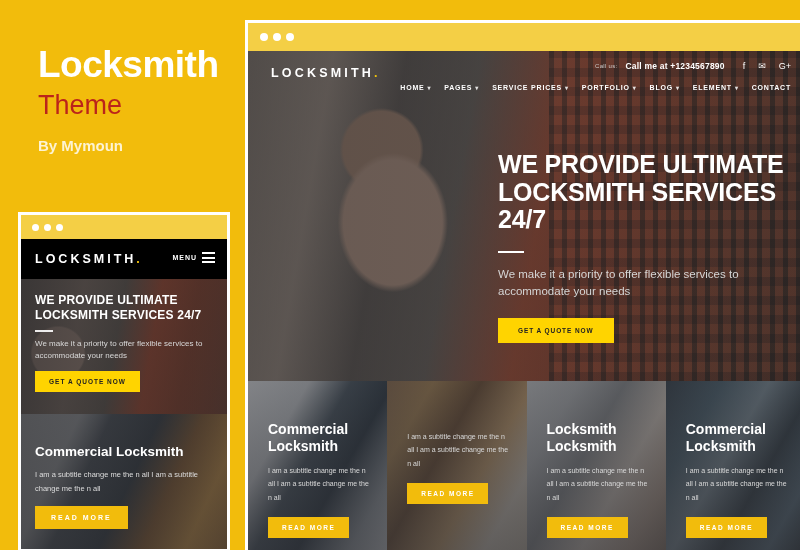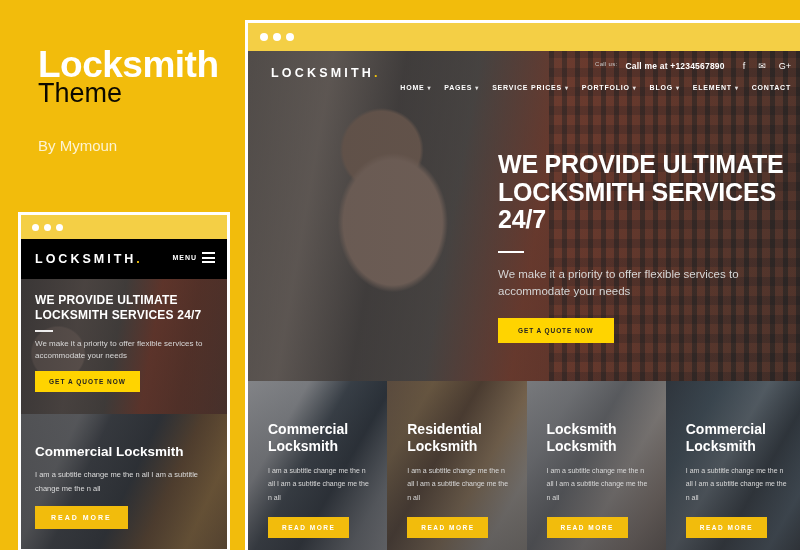--- a/index.html
+++ b/index.html
@@ -149,7 +149,7 @@
   .d-logo .pd { color:#f2c40c; }
   .d-callrow {
     position:absolute; right:14px; top:10px;
-    display:flex; gap:8px;
+    display:flex; align-items:center; gap:8px;
   }
   .d-call-label { color:#c9c9c9; font-size:6px; letter-spacing:.3px; }
   .d-call-num { color:#ffffff; font-size:8.5px; font-weight:bold; letter-spacing:.2px; }

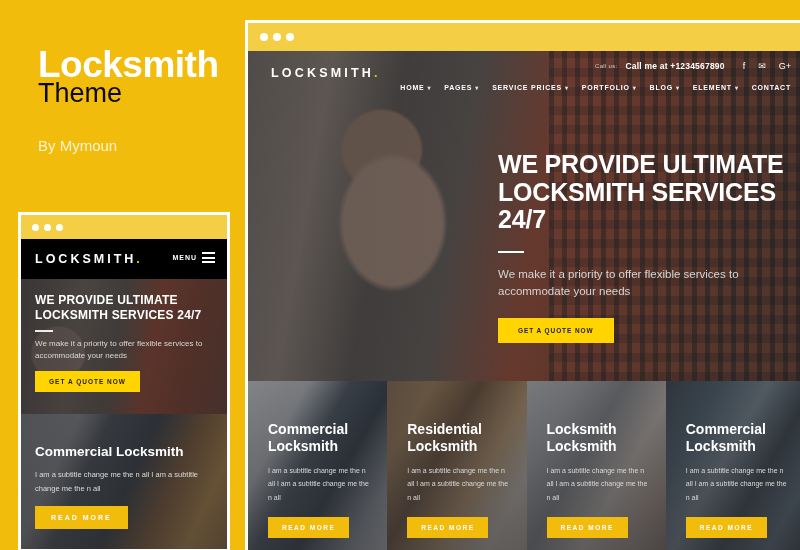--- a/index.html
+++ b/index.html
@@ -18,8 +18,8 @@
     letter-spacing:-0.5px; line-height:1;
   }
   .promo-sub {
-    position:absolute; left:38px; top:80px;
-    font-size:27px; font-weight:300; color:#000000; line-height:1;
+    position:absolute; left:38px; top:92px;
+    font-size:27px; font-weight:300; color:#b91c1c; line-height:1;
     opacity:.95;
   }
   .promo-by {

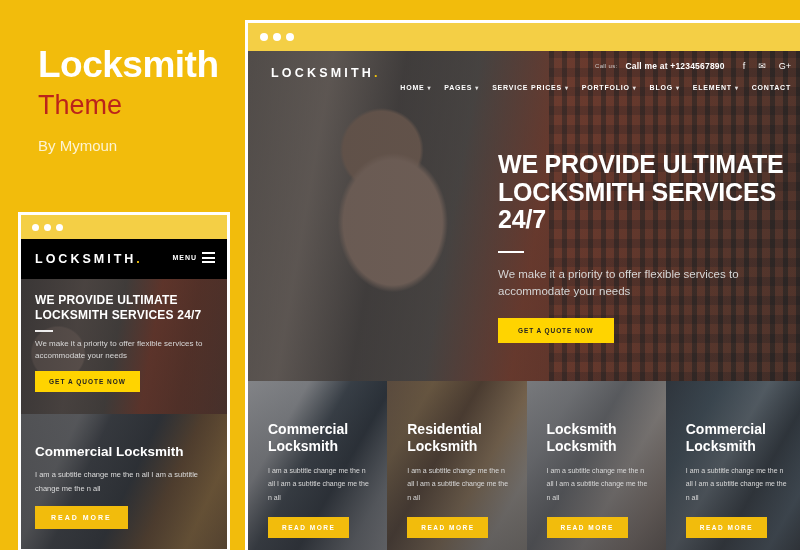--- a/index.html
+++ b/index.html
@@ -24,7 +24,7 @@
   }
   .promo-by {
     position:absolute; left:38px; top:138px;
-    font-size:15px; font-weight:400; color:#fdf3d2; line-height:1;text-align:center;
+    font-size:15px; font-weight:700; color:#fdf3d2; line-height:1;text-align:center;
   }
 
   

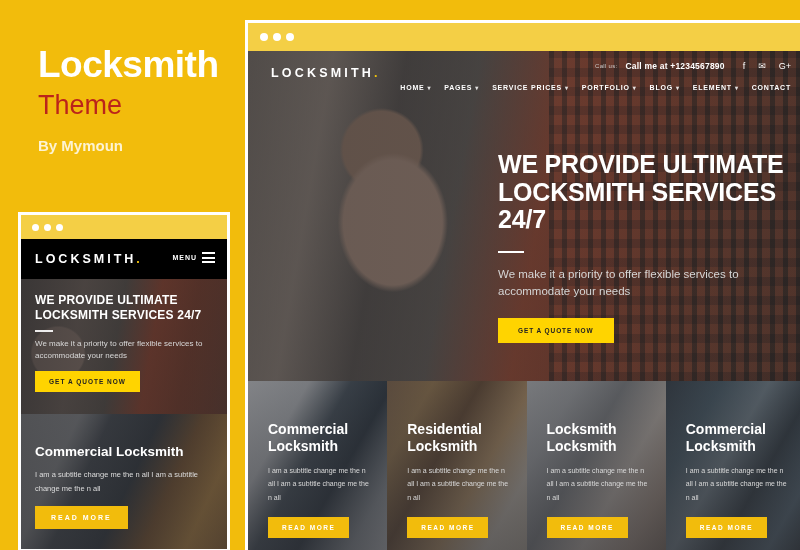--- a/index.html
+++ b/index.html
@@ -333,7 +333,6 @@
       </div>
       <div class="d-card">
         <div class="d-card-inner">
-          <div class="d-card-title">Residential Locksmith</div>
           <div class="d-card-text">I am a subtitle change me the n all I am a subtitle change me the n all</div>
           <div class="d-card-btn">READ MORE</div>
         </div>

